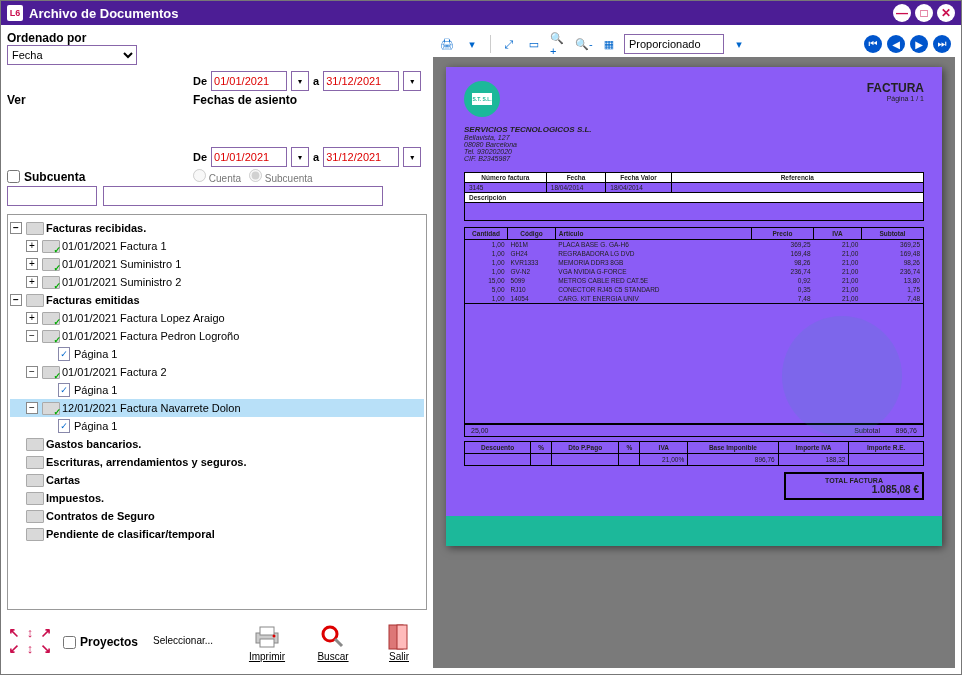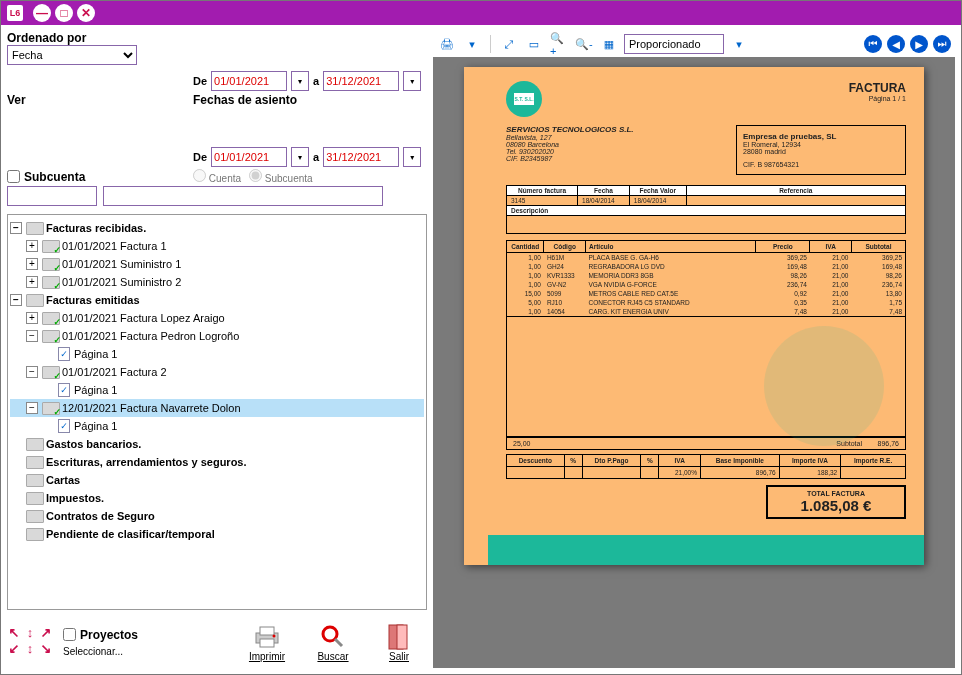--- a/index.html
+++ b/index.html
@@ -5,7 +5,7 @@
   * { box-sizing: border-box; margin:0; padding:0; }
   body { font-family: Tahoma, Arial, sans-serif; font-size:11px; background:#fff; overflow:hidden;}
   .window { width:962px; height:675px; border:1px solid #777; position:relative; display:flex; flex-direction:column;}
-  .titlebar { background:#a21caf; color:#fff; height:24px; display:flex; align-items:center; padding:0 6px;}
+  .titlebar { background:#4c1d95; color:#fff; height:24px; display:flex; align-items:center; padding:0 6px;}
   .titlebar .logo { width:16px; height:16px; background:#fff; color:#ca0f4e; font-size:9px; font-weight:bold; display:flex; align-items:center; justify-content:center; margin-right:6px; border-radius:2px;}
   .titlebar .title { font-weight:bold; font-size:13px; flex:1;}
   .titlebar .wbtn { width:18px; height:18px; background:#fff; color:#ca0f4e; border-radius:9px; margin-left:4px; display:flex; align-items:center; justify-content:center; font-weight:bold; cursor:pointer; font-size:12px;}

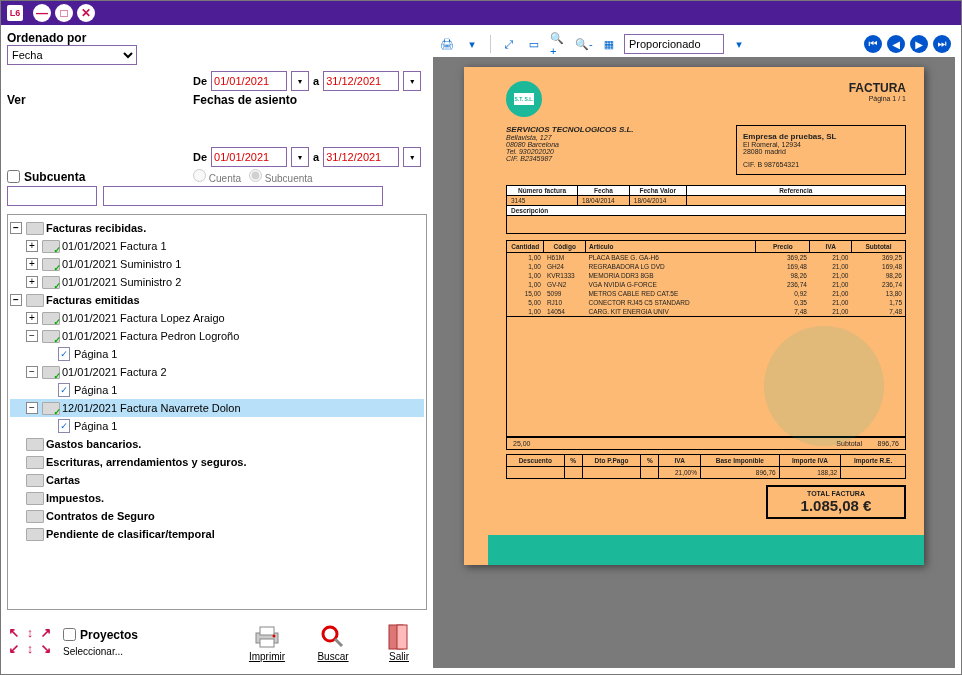--- a/index.html
+++ b/index.html
@@ -91,6 +91,7 @@
 <div class="window">
   <div class="titlebar">
     <div class="logo">L6</div>
+    <div class="title">Archivo de Documentos</div>
     <div class="wbtn">—</div>
     <div class="wbtn">□</div>
     <div class="wbtn">✕</div>

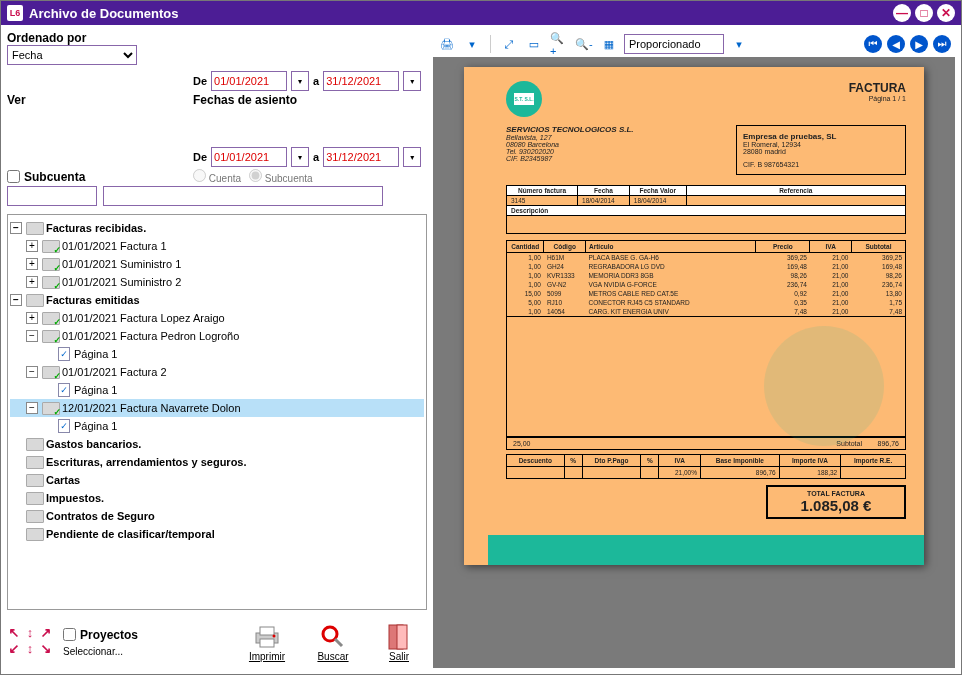--- a/index.html
+++ b/index.html
@@ -55,7 +55,7 @@
   .tb-spacer{flex:1;}
 
   .preview-area{ flex:1; background:#7a7a7a; display:flex; align-items:flex-start; justify-content:center; overflow:auto; padding:10px 0;}
-  .page{ width:460px; background:#fdba74; box-shadow:2px 2px 8px rgba(0,0,0,.5); font-size:7px; color:#222; position:relative;padding-left:24px;}
+  .page{ width:496px; background:#8b5cf6; box-shadow:2px 2px 8px rgba(0,0,0,.5); font-size:7px; color:#222; position:relative;}
   .page-inner{ padding:14px 18px 0 18px;}
   .inv-logo{ width:36px; height:36px; background:#1cb89a; border-radius:18px; display:flex; align-items:center; justify-content:center; float:left;}
   .inv-logo div{ background:#fff; width:20px; height:12px; font-size:5px; display:flex; align-items:center; justify-content:center; color:#1cb89a; font-weight:bold;}

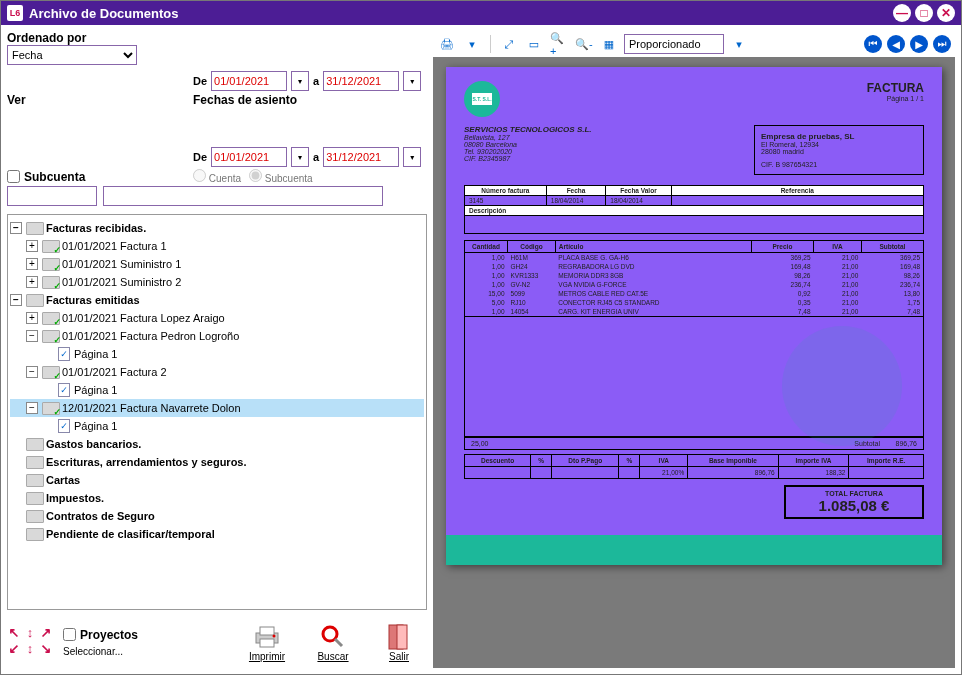--- a/index.html
+++ b/index.html
@@ -340,13 +340,6 @@
                 <div>Tel.  930202020</div>
                 <div>CIF. B2345987</div>
               </div>
-              <div class="cb-r">
-                <div class="ctitle">Empresa de pruebas, SL</div>
-                <div>El Romeral, 12934</div>
-                <div>28080 madrid</div>
-                <div style="height:6px"></div>
-                <div>CIF. B 987654321</div>
-              </div>
             </div>
 
             <table class="inv-hdr-tbl">

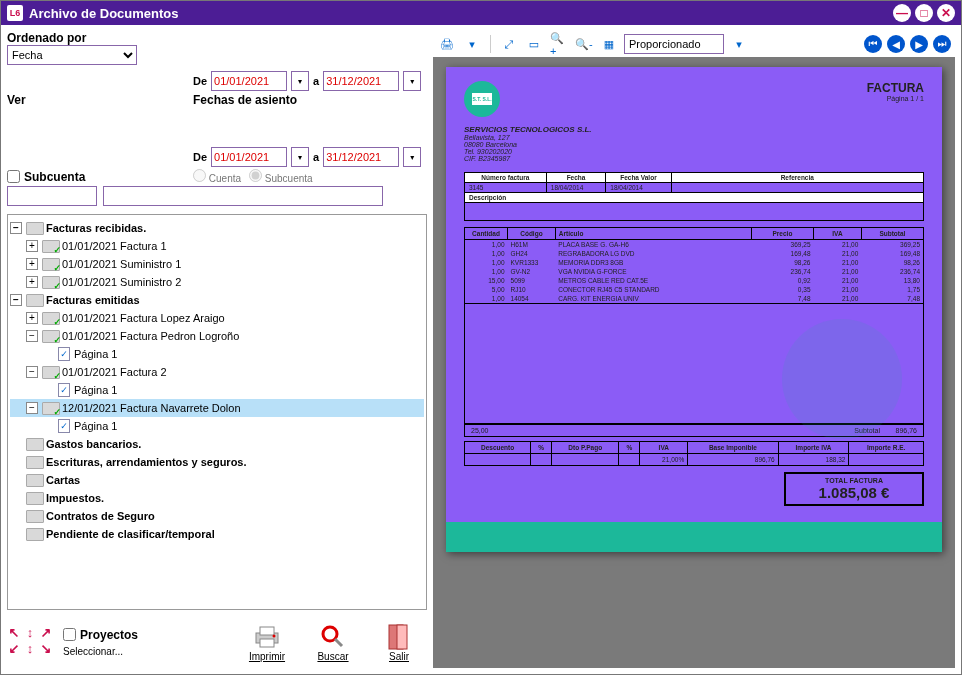--- a/index.html
+++ b/index.html
@@ -81,7 +81,7 @@
   .totals .rcol{text-align:right;}
   .grand{ border:2px solid #000; margin-top:6px; width:140px; margin-left:auto; text-align:center; padding:3px;}
   .grand .g1{font-size:7px; font-weight:bold;}
-  .grand .g2{font-size:15px; font-weight:bold;}
+  .grand .g2{font-size:10px; font-weight:bold;text-align:right;}
   .page-footer{ height:30px; background:#1cb89a; margin-top:16px;}
   .sep{width:1px; height:18px; background:#ccc; margin:0 3px;}
 </style>

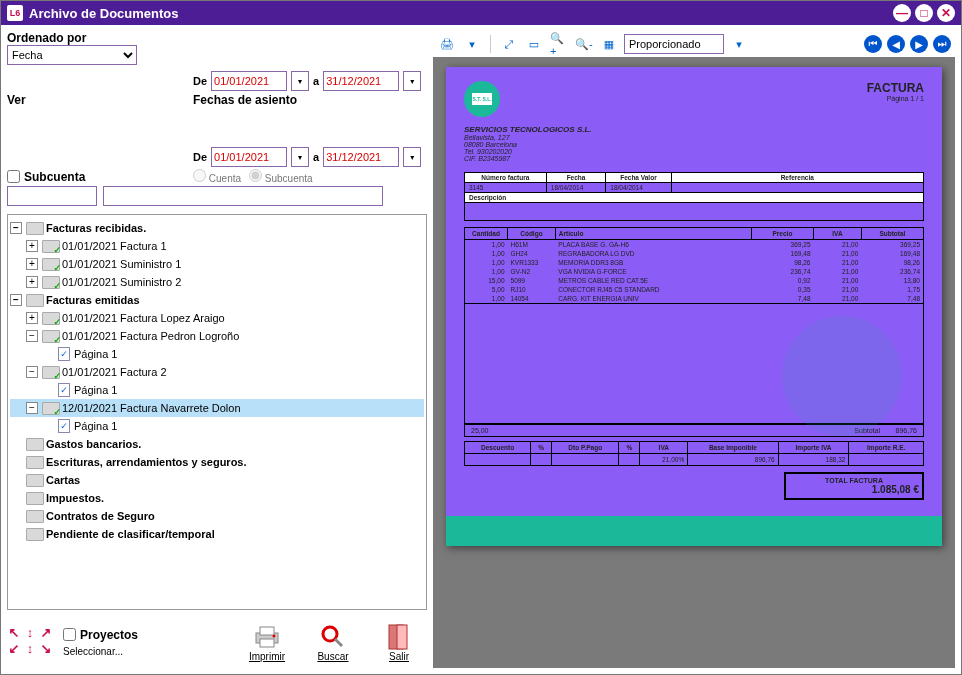--- a/index.html
+++ b/index.html
@@ -42,7 +42,7 @@
   .bottom-bar{ height:58px; display:flex; align-items:center; gap:10px; padding-top:6px;}
   .arrows-grp{ display:grid; grid-template-columns:repeat(3,14px); grid-template-rows:repeat(2,14px); gap:2px;}
   .ar{ color:#ca0f4e; font-size:13px; font-weight:bold; cursor:pointer; line-height:12px; text-align:center;}
-  .proj-box{ display:flex; flex-direction:column; align-items:flex-start; gap:4px;}
+  .proj-box{ display:flex; flex-direction:row; align-items:flex-start; gap:15px;}
   .action-btn{ display:flex; flex-direction:column; align-items:center; width:56px; cursor:pointer;text-align:center;}
   .action-btn .ic{ width:32px; height:28px; display:flex; align-items:center; justify-content:center;}
   .action-btn span{ font-size:10px; text-decoration:underline;}

